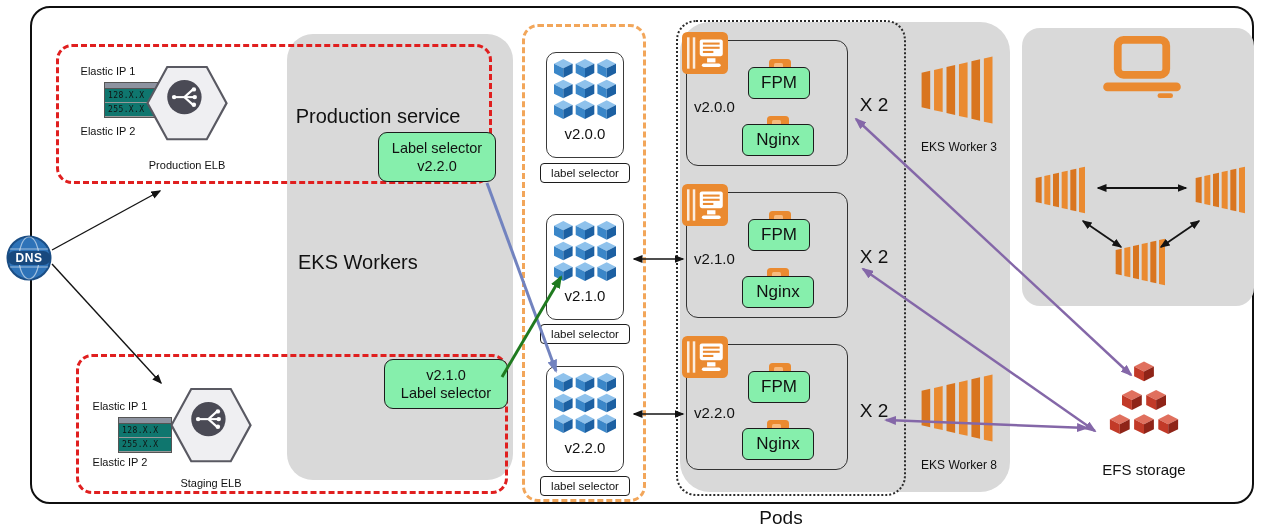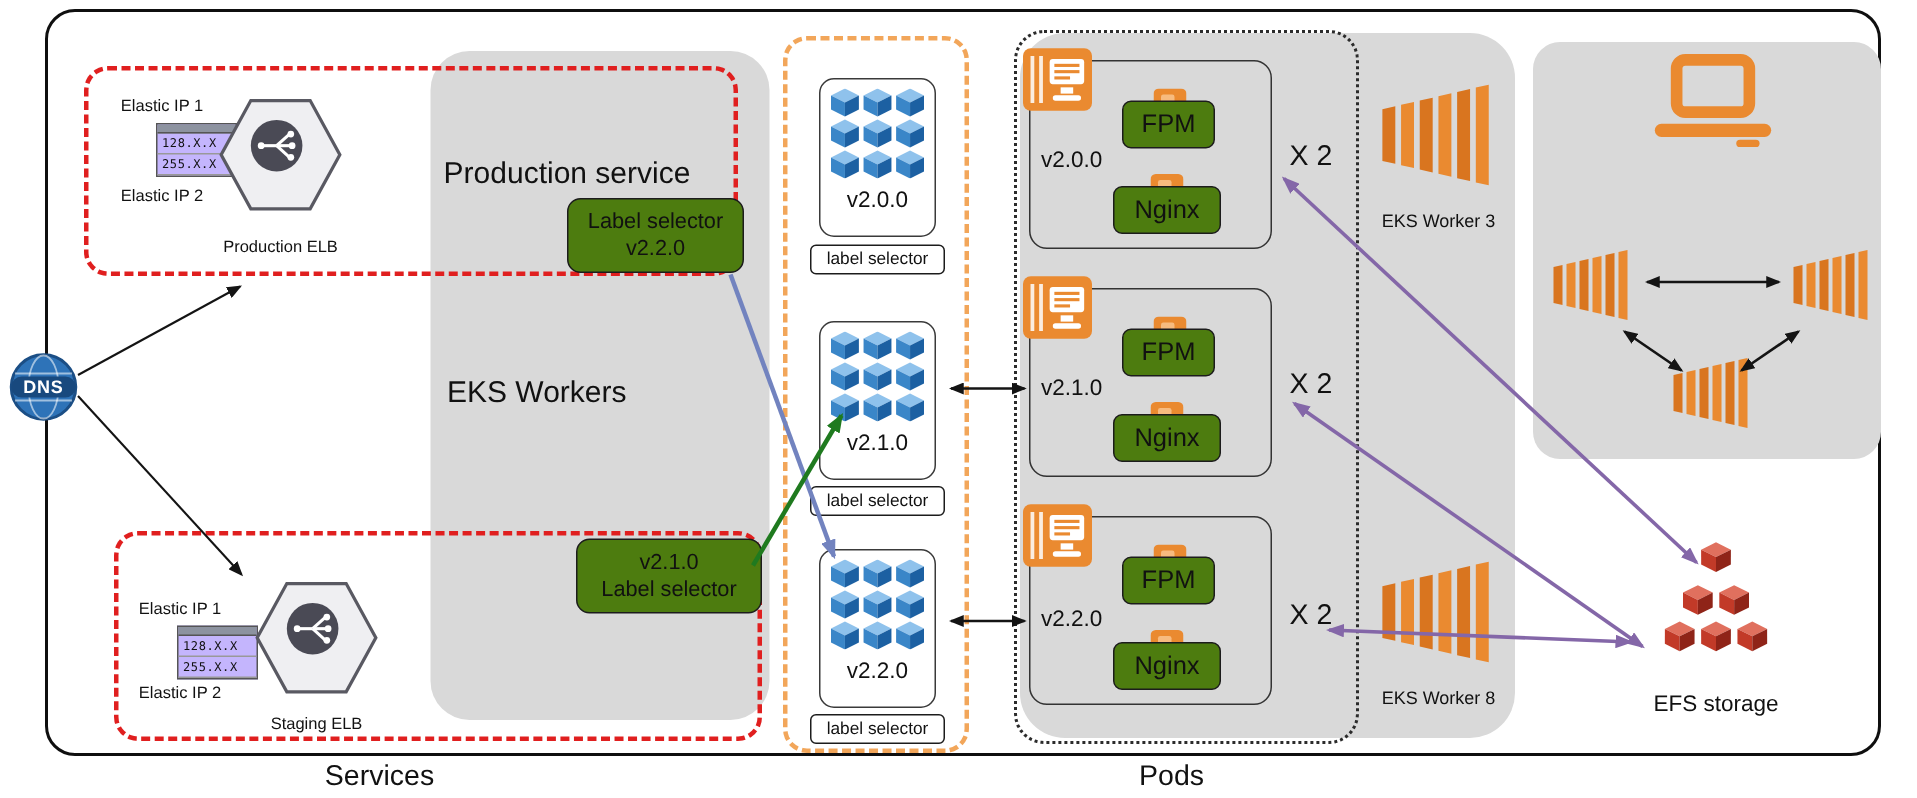--- a/index.html
+++ b/index.html
@@ -14,7 +14,7 @@
   .dashed-red{border:3px dashed #e01f1f;border-radius:16px;}
   .dashed-orange{border:3px dashed #f2a65a;border-radius:16px;}
   .dotted-black{border:2.5px dotted #2b2b2b;border-radius:20px;}
-  .wbox{background:#4d7c0f;border:1.6px solid #1c1c1c;border-radius:9px;}
+  .wbox{background:#86efac;border:1.6px solid #1c1c1c;border-radius:9px;}
   .group-box{background:transparent;border:1.6px solid #333;border-radius:12px;}
   .dep-box{background:#fff;border:1.6px solid #3a3a3a;border-radius:10px;}
   .small-box{background:#fff;border:1.4px solid #1c1c1c;border-radius:4px;}

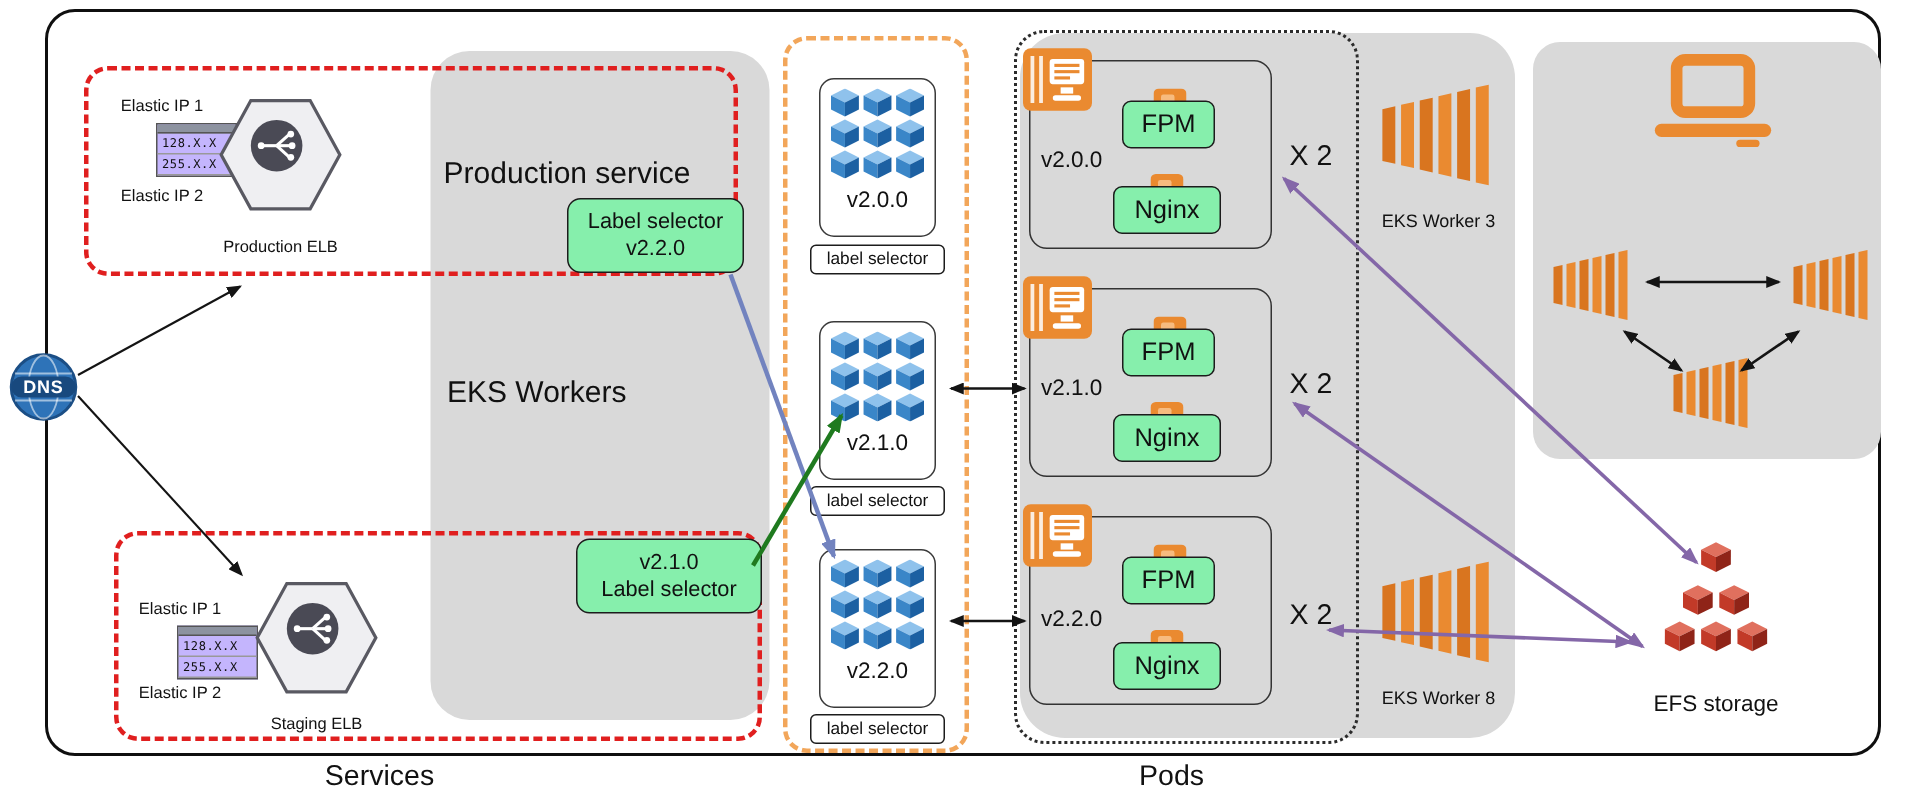--- a/index.html
+++ b/index.html
@@ -26,7 +26,7 @@
   .t12{font-size:12px;}
   .t11{font-size:11px;}
   .t11s{font-size:11.5px;}
-  .ipbox{background:#c4b5fd;border:1px solid #555;font-family:"DejaVu Sans Mono","Liberation Mono",monospace;font-size:8px;line-height:1;}
+  .ipbox{background:#0f766e;border:1px solid #555;font-family:"DejaVu Sans Mono","Liberation Mono",monospace;font-size:8px;line-height:1;}
   .ipbox .hd{height:6px;background:#8d93a0;border-bottom:1px solid #555;}
   .ipbox .rw{padding:3px 3px 2px 3px;border-bottom:1px solid #999;letter-spacing:.4px;white-space:nowrap;}
   .dns-wrap{width:46px;height:46px;}

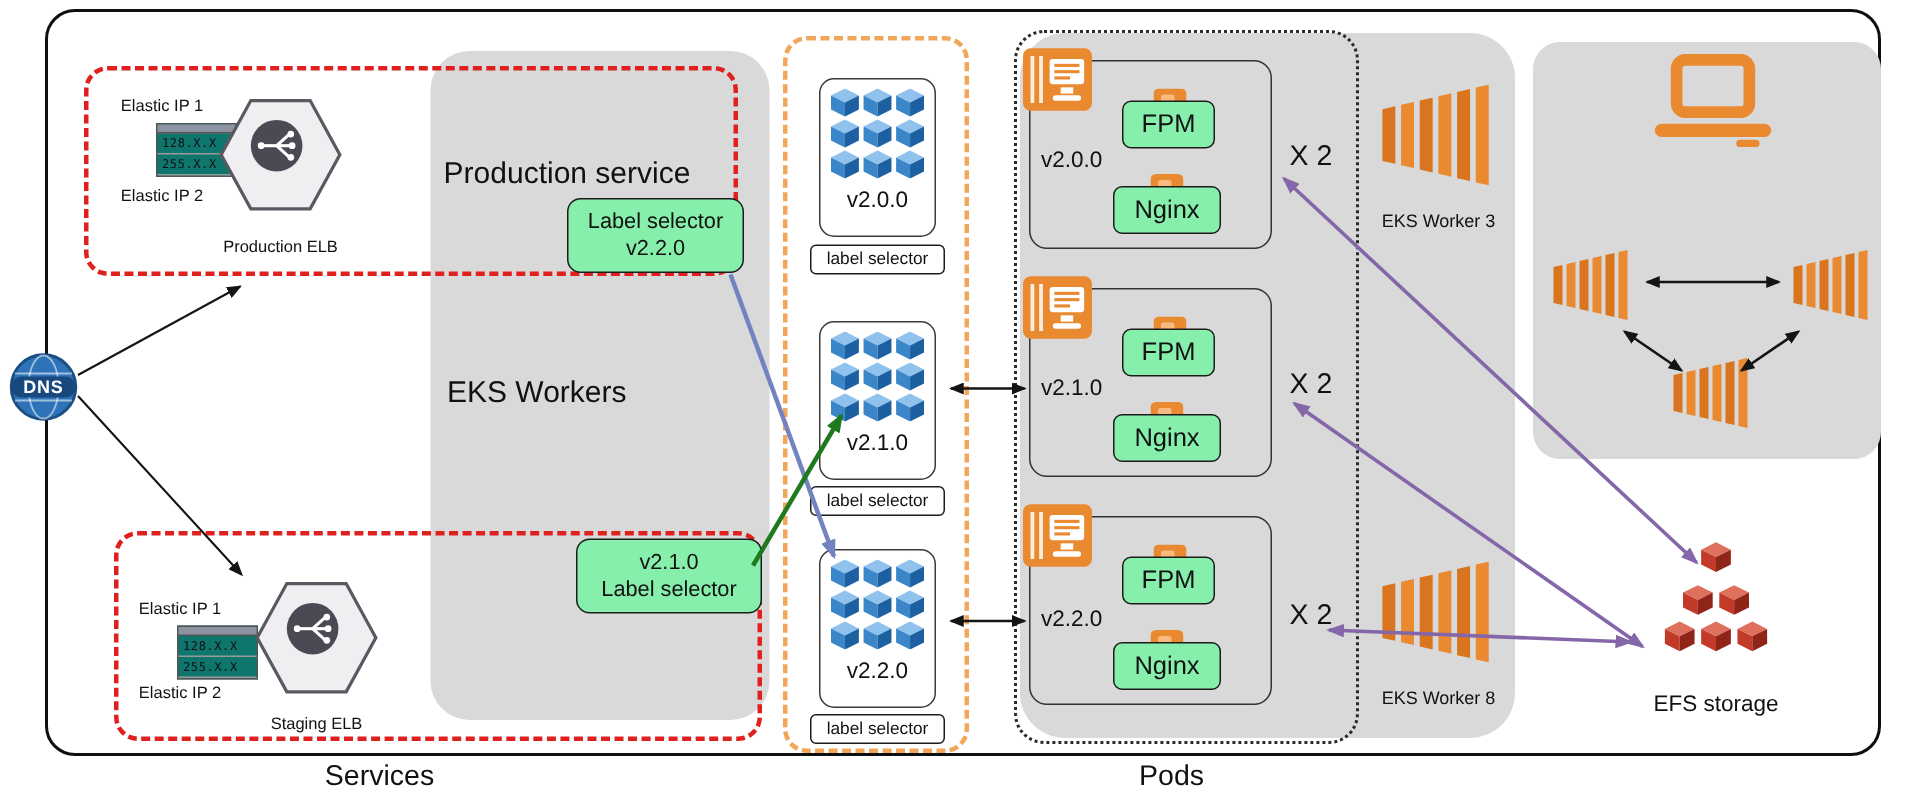--- a/index.html
+++ b/index.html
@@ -299,7 +299,6 @@
     <span class="dns-label">DNS</span>
   </div>
 
-  <div class="abs t19 center" style="left:188px;top:506px;width:130px;height:24px;">Services</div>
   <div class="abs t19 center" style="left:748px;top:506px;width:66px;height:24px;">Pods</div>
 
   <svg class="abs arrows" style="left:0;top:0;" width="1278" height="532" viewBox="0 0 1278 532">

